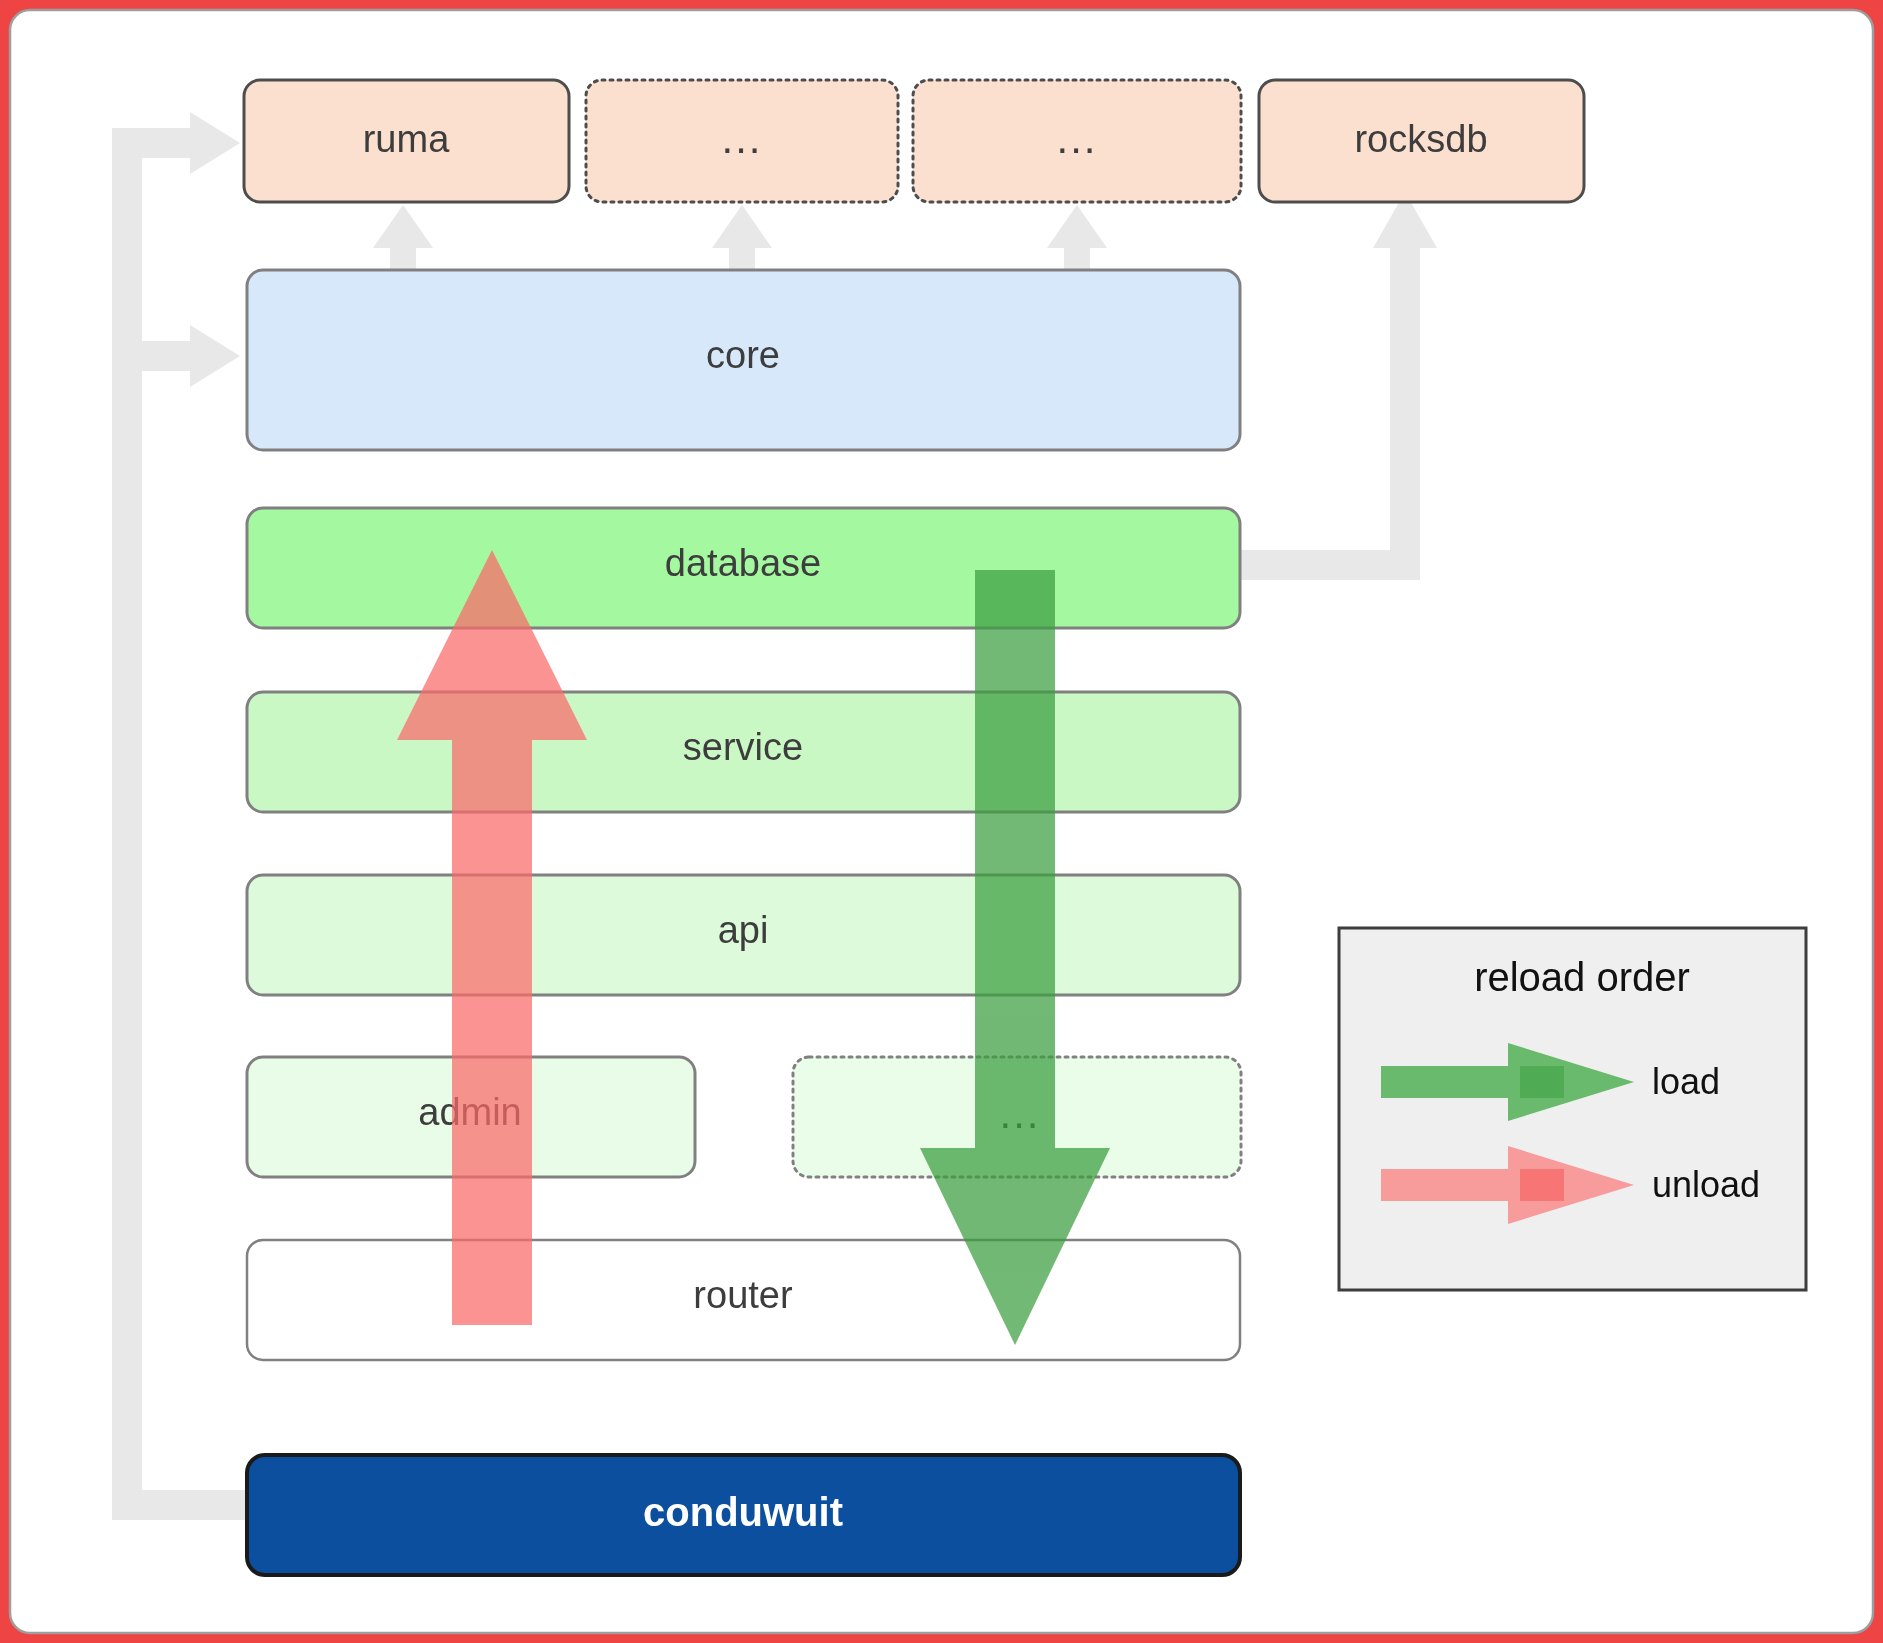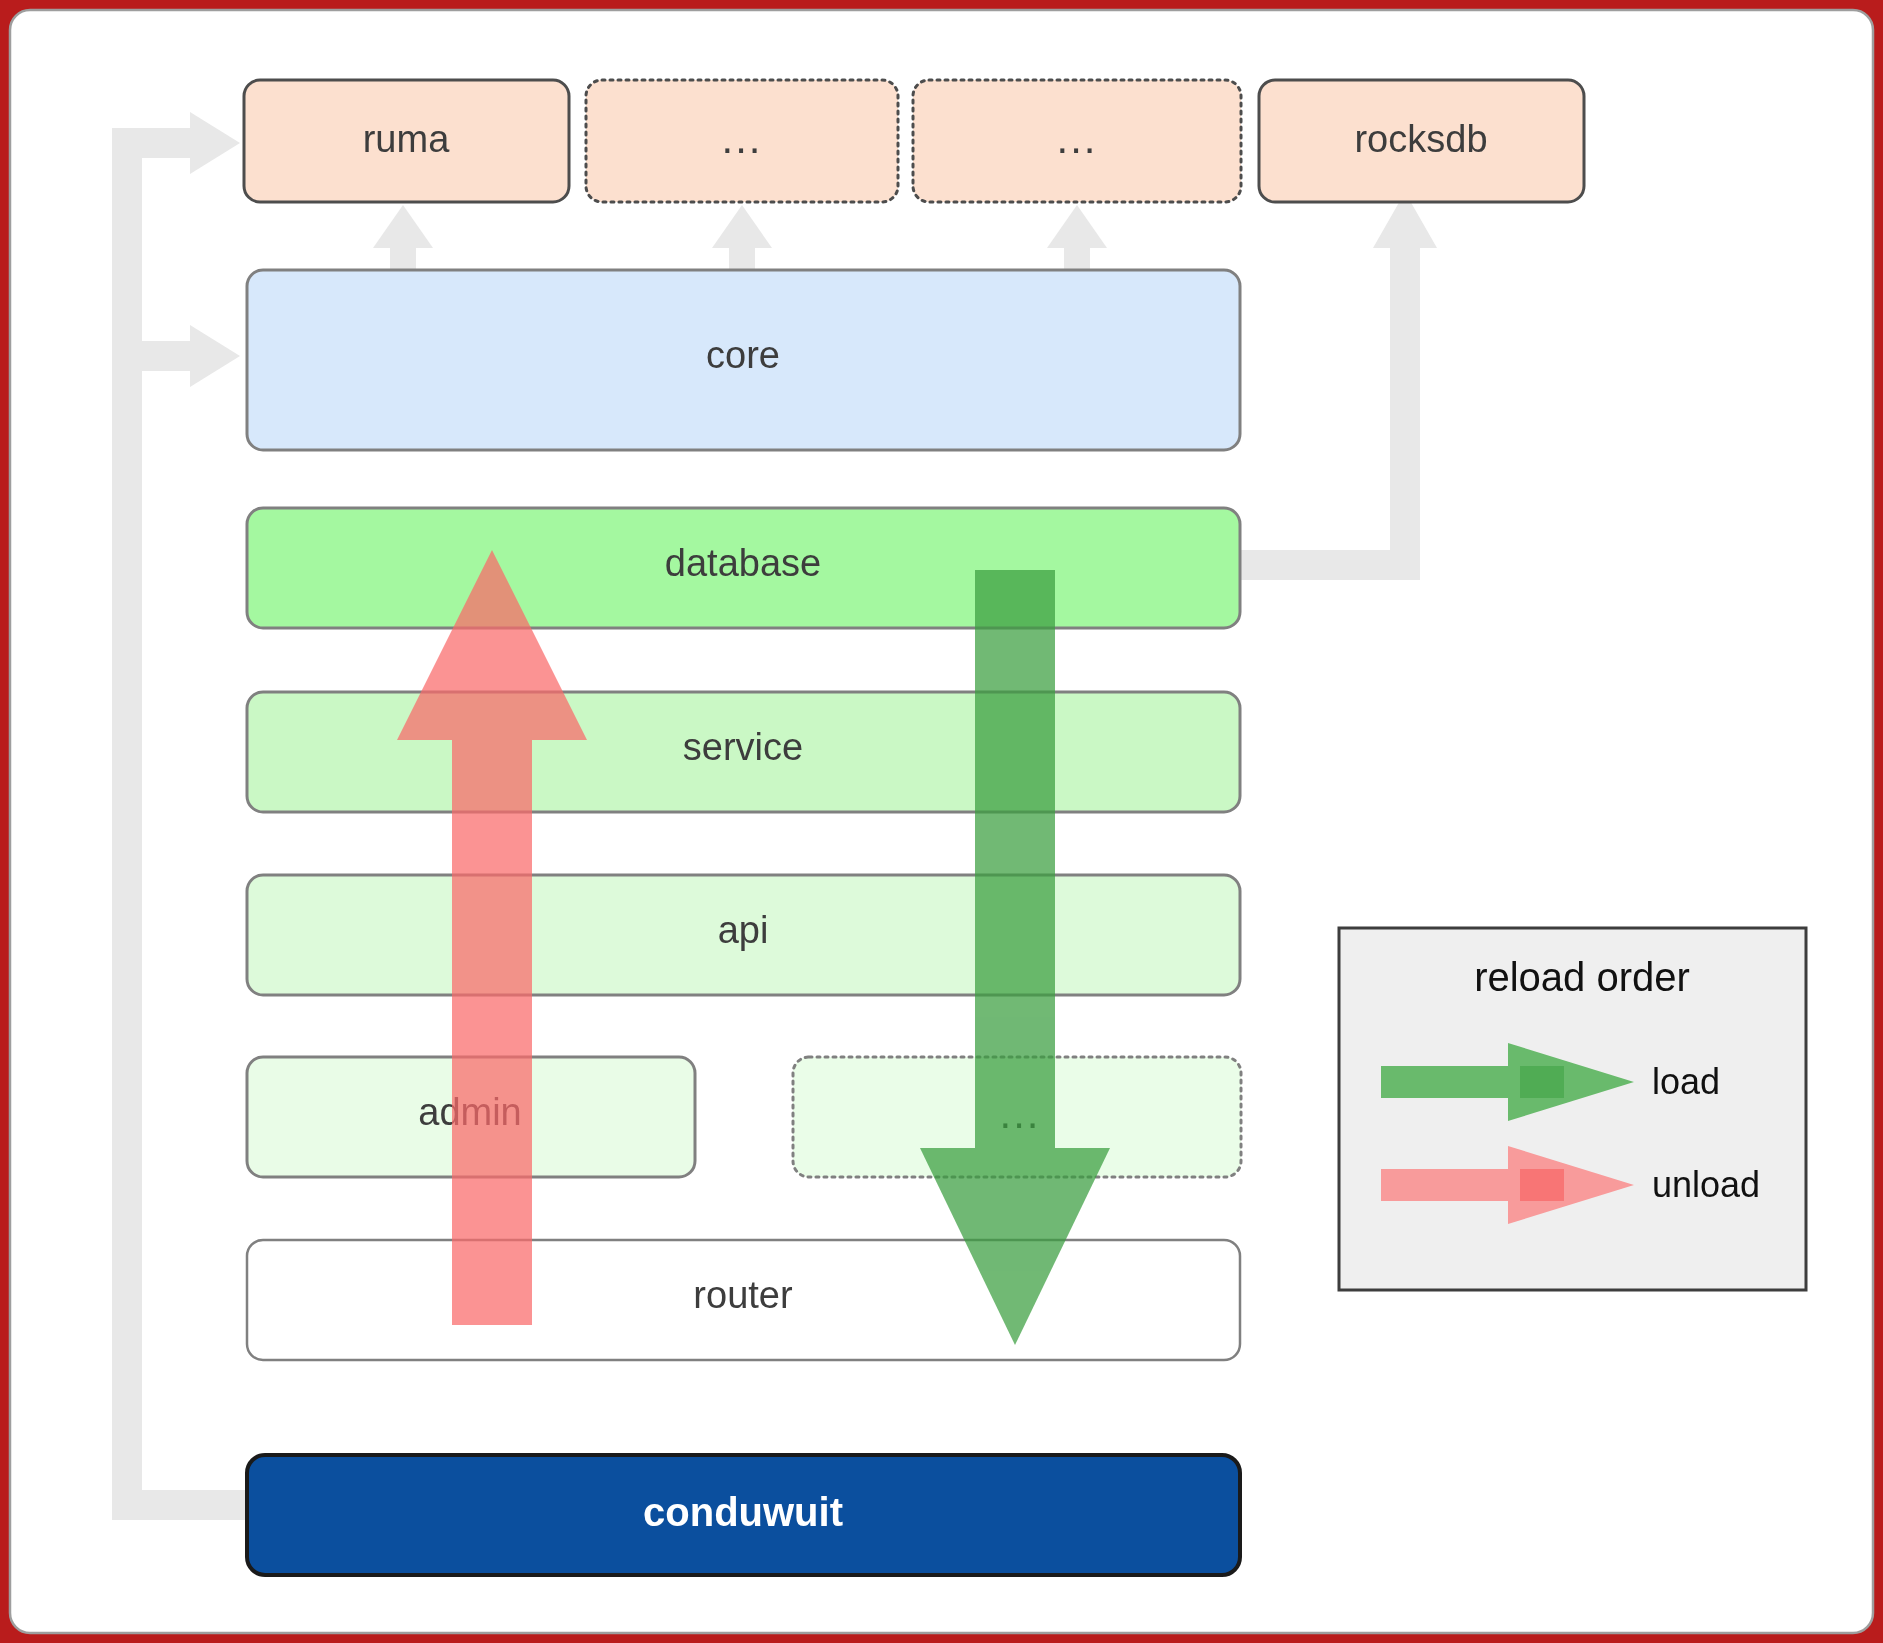--- a/index.html
+++ b/index.html
@@ -12,7 +12,7 @@
     position: relative;
     width: 1883px;
     height: 1643px;
-    background: #b91c1c;
+    background: #ef4444;
     overflow: hidden;
     text-decoration: underline;
   }

